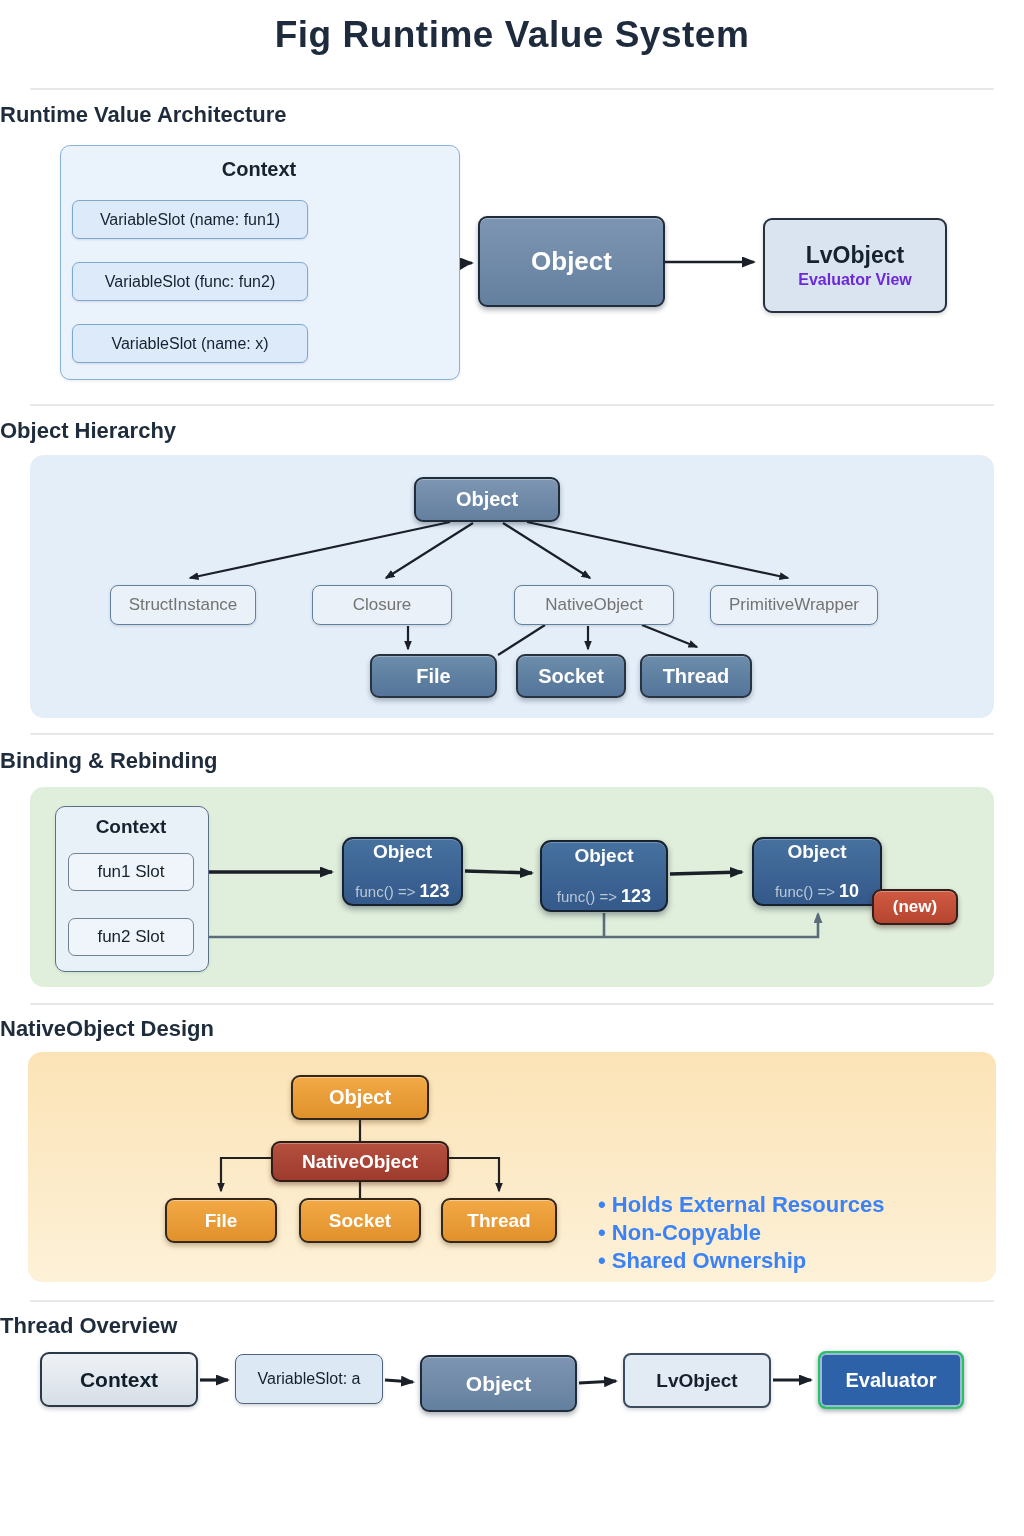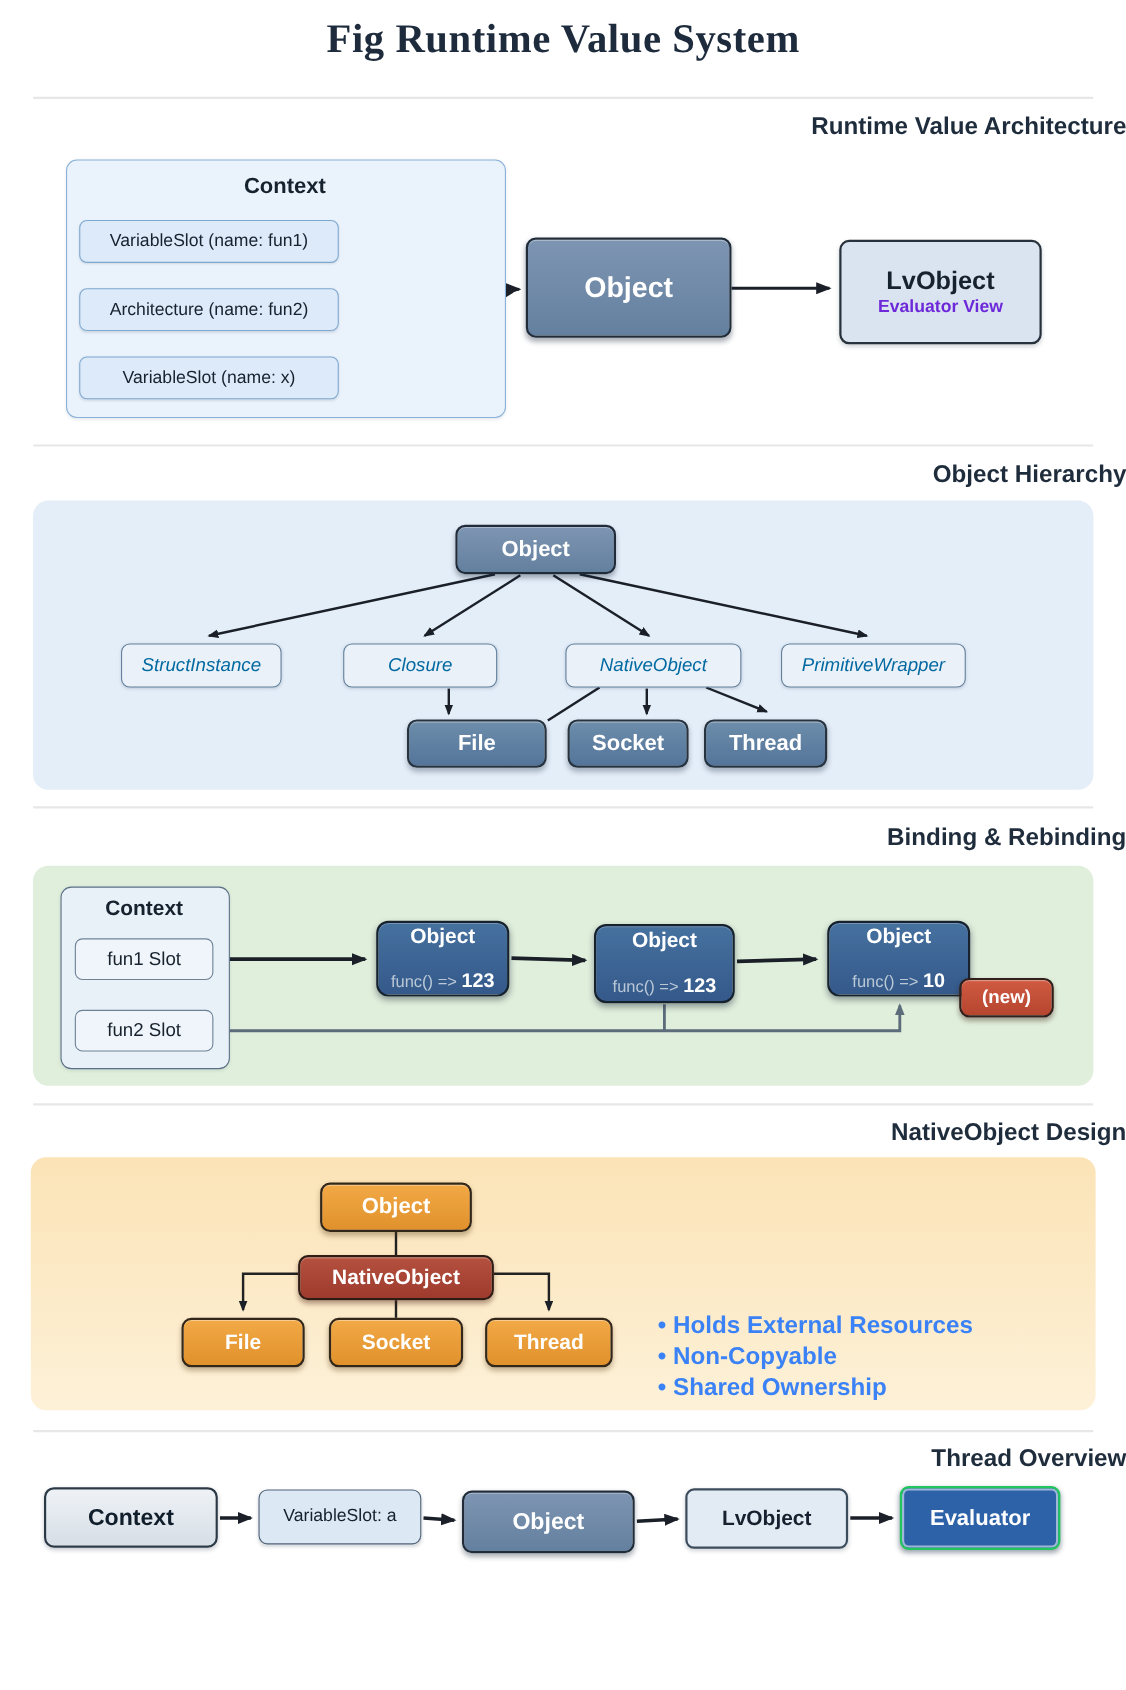--- a/index.html
+++ b/index.html
@@ -10,7 +10,7 @@
   .abs{position:absolute;}
   .page-title{
     width:1024px;top:14px;left:0;text-align:center;
-    font-size:37px;font-weight:800;color:#1d2b3d;letter-spacing:.5px;font-family:Liberation Serif, serif;
+    font-size:37px;font-weight:800;color:#1d2b3d;letter-spacing:.5px;
   }
   .divider{left:30px;width:964px;height:2px;background:#e7e7e7;border-radius:1px;}
   .sec-heading{

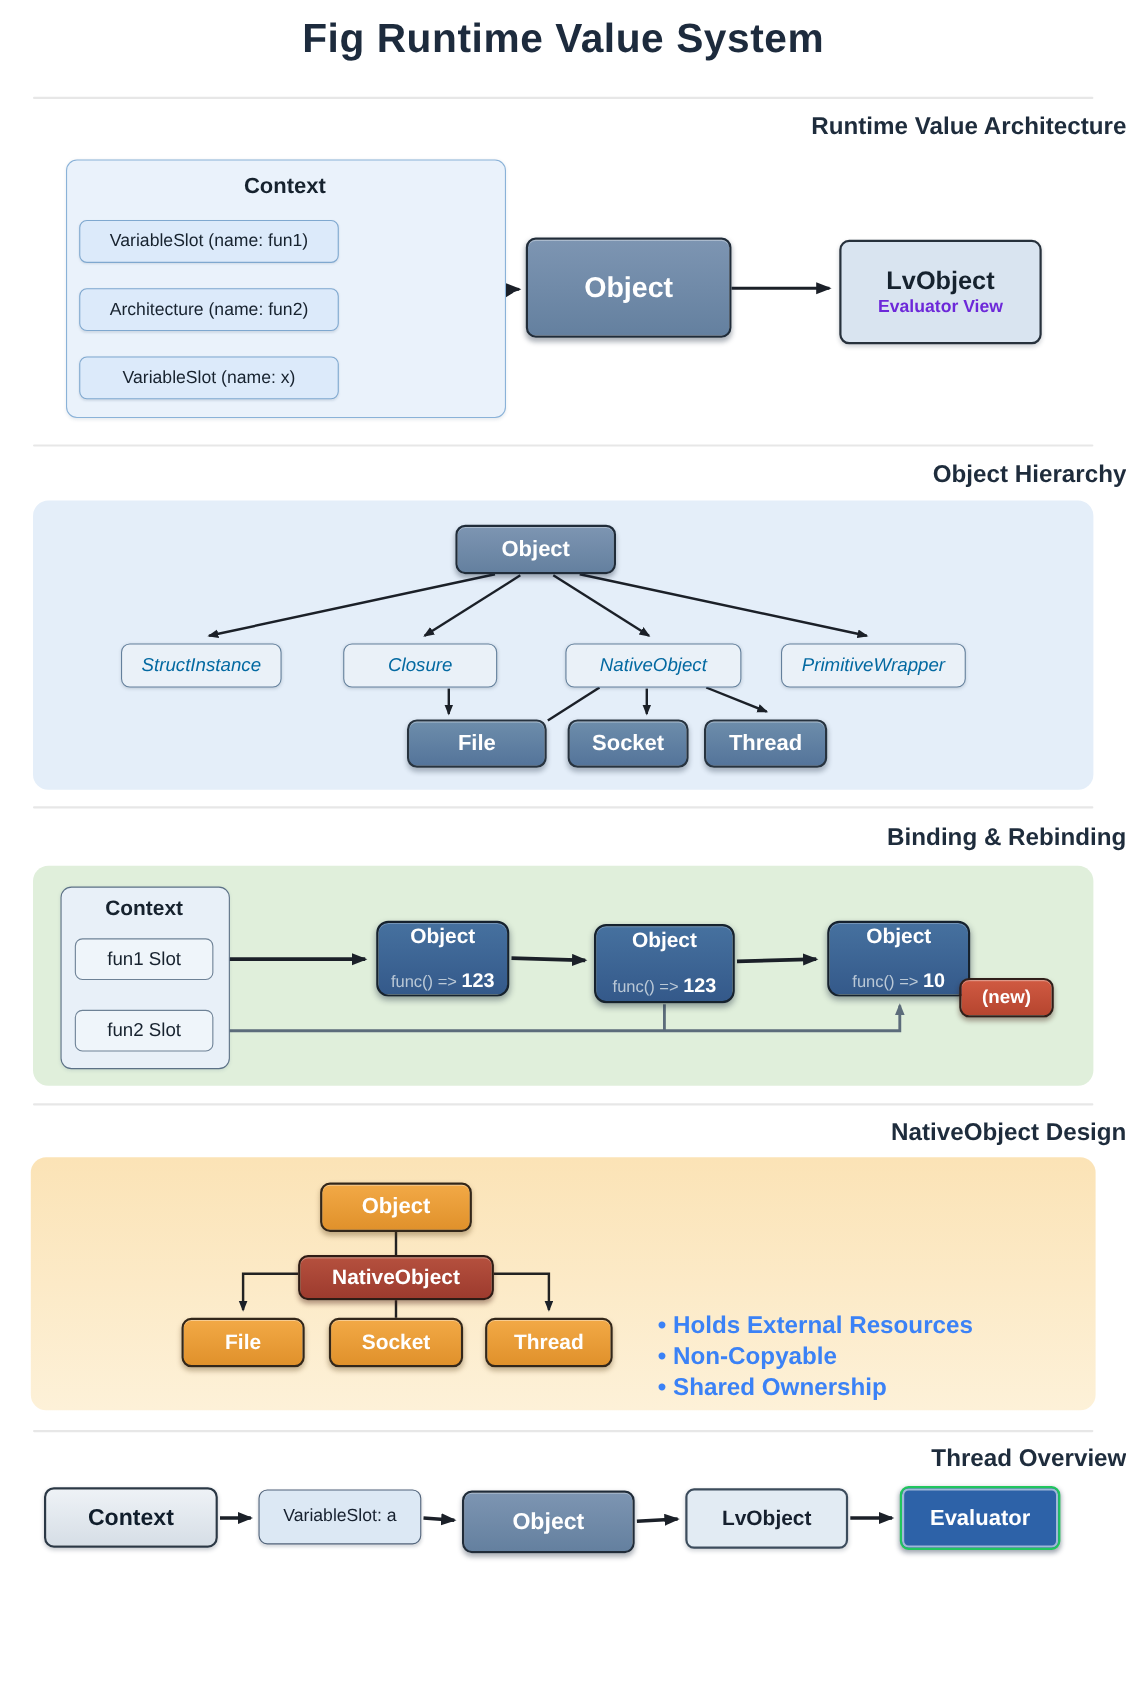--- a/index.html
+++ b/index.html
@@ -14,7 +14,7 @@
   }
   .divider{left:30px;width:964px;height:2px;background:#e7e7e7;border-radius:1px;}
   .sec-heading{
-    width:1024px;left:0;text-align:right;
+    width:1024px;left:0;text-align:left;
     font-size:22px;font-weight:700;color:#1e2c3c;
   }
   .panel{border-radius:14px;}

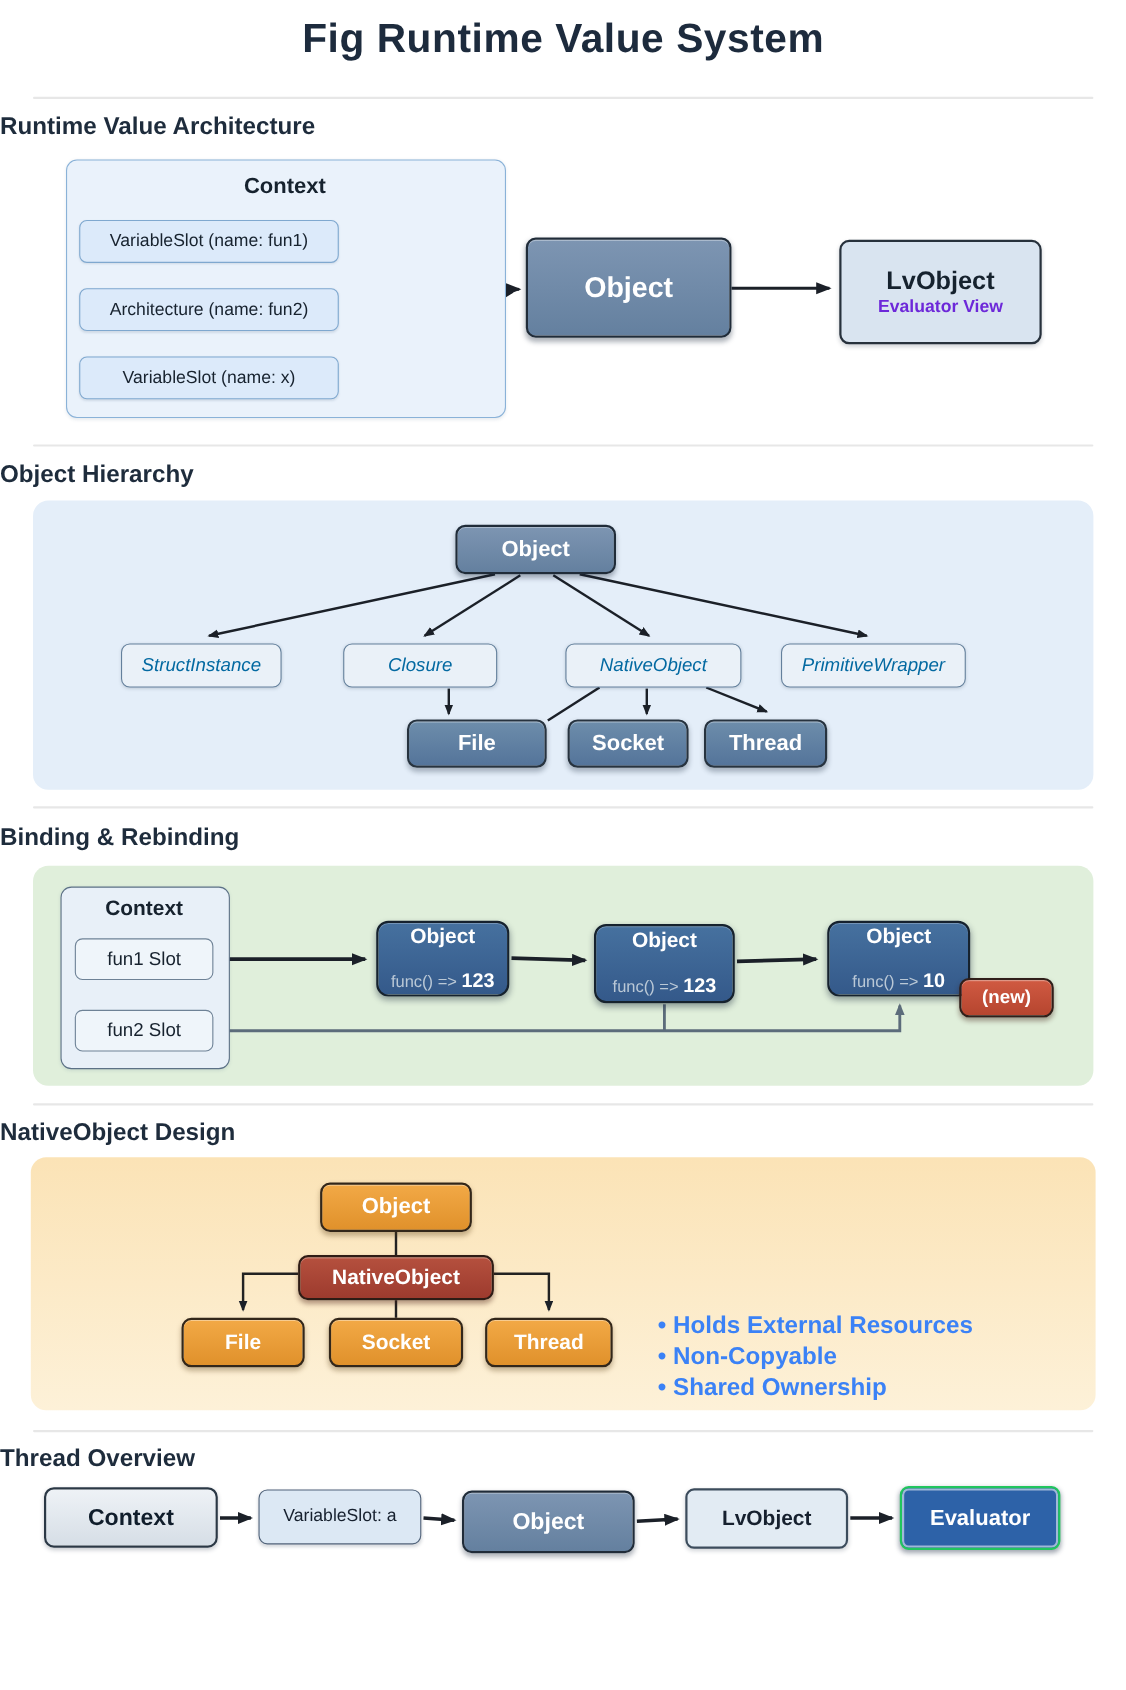--- a/index.html
+++ b/index.html
@@ -188,7 +188,7 @@
   <div class="abs ctx-box" style="left:60px;top:145px;width:398px;height:233px;"></div>
   <div class="abs ctx-label" style="left:60px;top:158px;width:398px;text-align:center;">Context</div>
   <div class="abs box slot" style="left:72px;top:200px;width:236px;height:39px;">VariableSlot (name: fun1)</div>
-  <div class="abs box slot" style="left:72px;top:262px;width:236px;height:39px;">Architecture (name: fun2)</div>
+  <div class="abs box slot" style="left:72px;top:262px;width:236px;height:39px;">VariableSlot (func: fun2)</div>
   <div class="abs box slot" style="left:72px;top:324px;width:236px;height:39px;">VariableSlot (name: x)</div>
 
   <div class="abs box slate" style="left:478px;top:216px;width:187px;height:91px;font-size:26px;">Object</div>

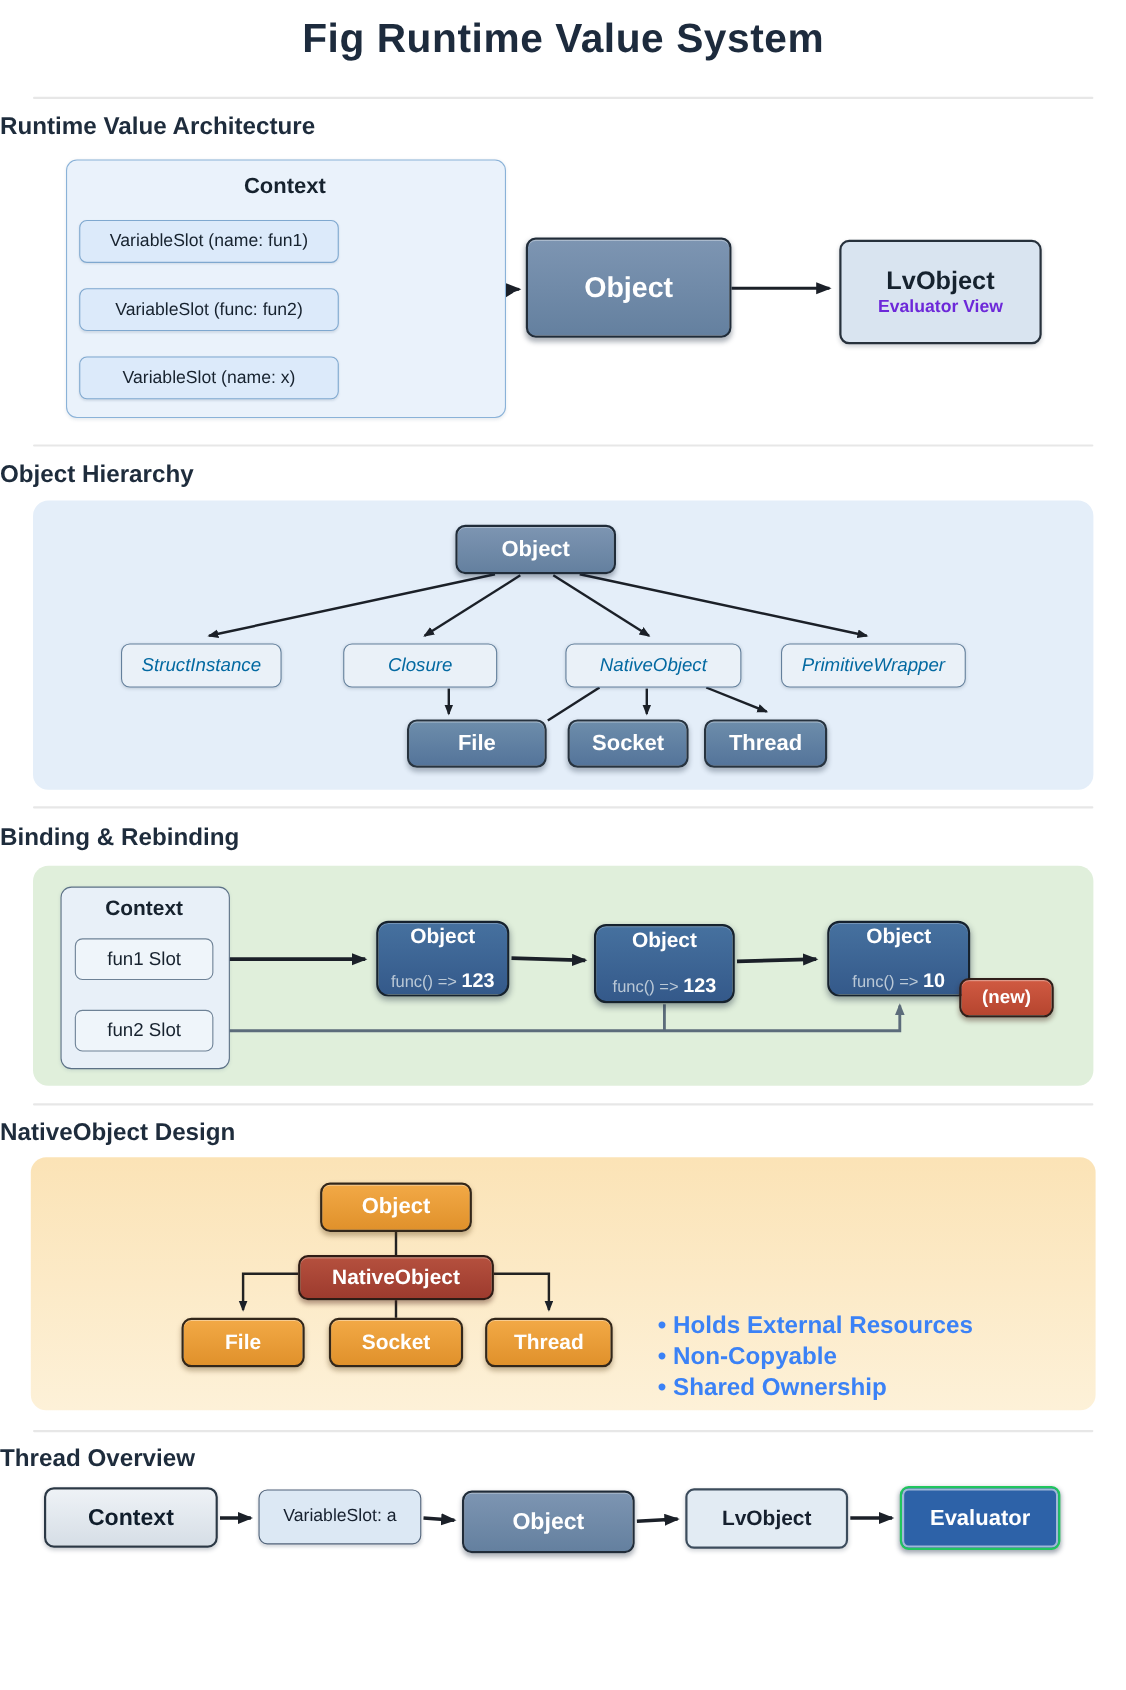--- a/index.html
+++ b/index.html
@@ -54,7 +54,7 @@
   }
   .hier-child{
     background:#eaf1f8;border:1.5px solid #64809c;border-radius:8px;
-    font-size:17px;color:#0369a1;box-shadow:0 1px 3px rgba(40,60,85,.18);font-style:italic;
+    font-size:17px;color:#737373;box-shadow:0 1px 3px rgba(40,60,85,.18);
   }
   .lv-box{
     background:#d9e4f0;border:2px solid #27313c;border-radius:9px;

